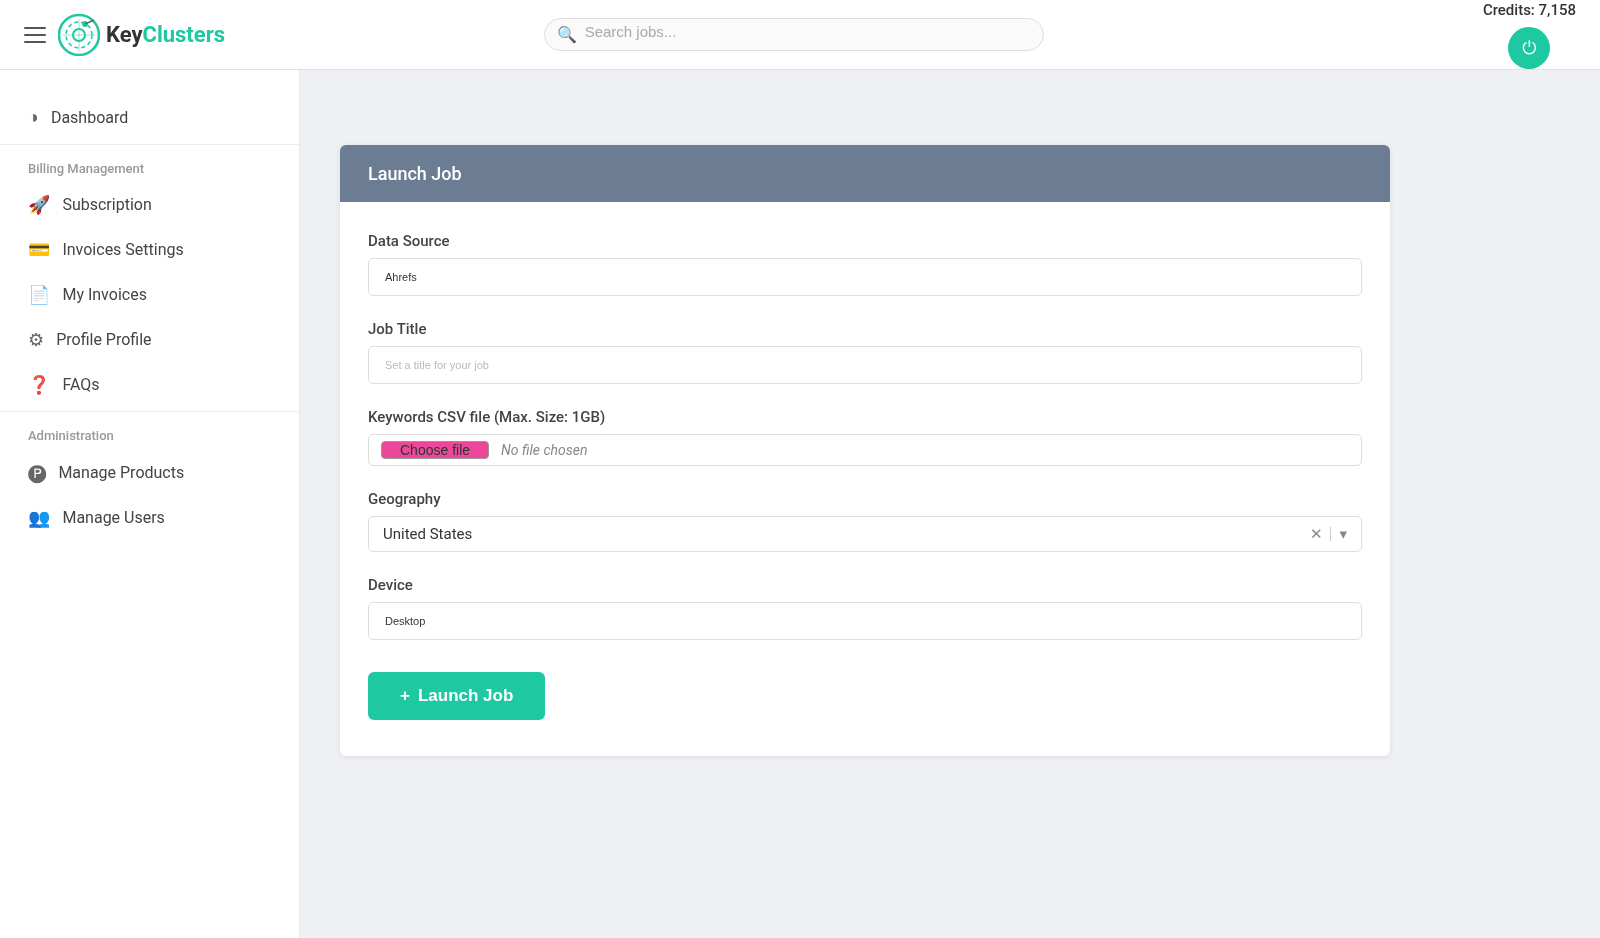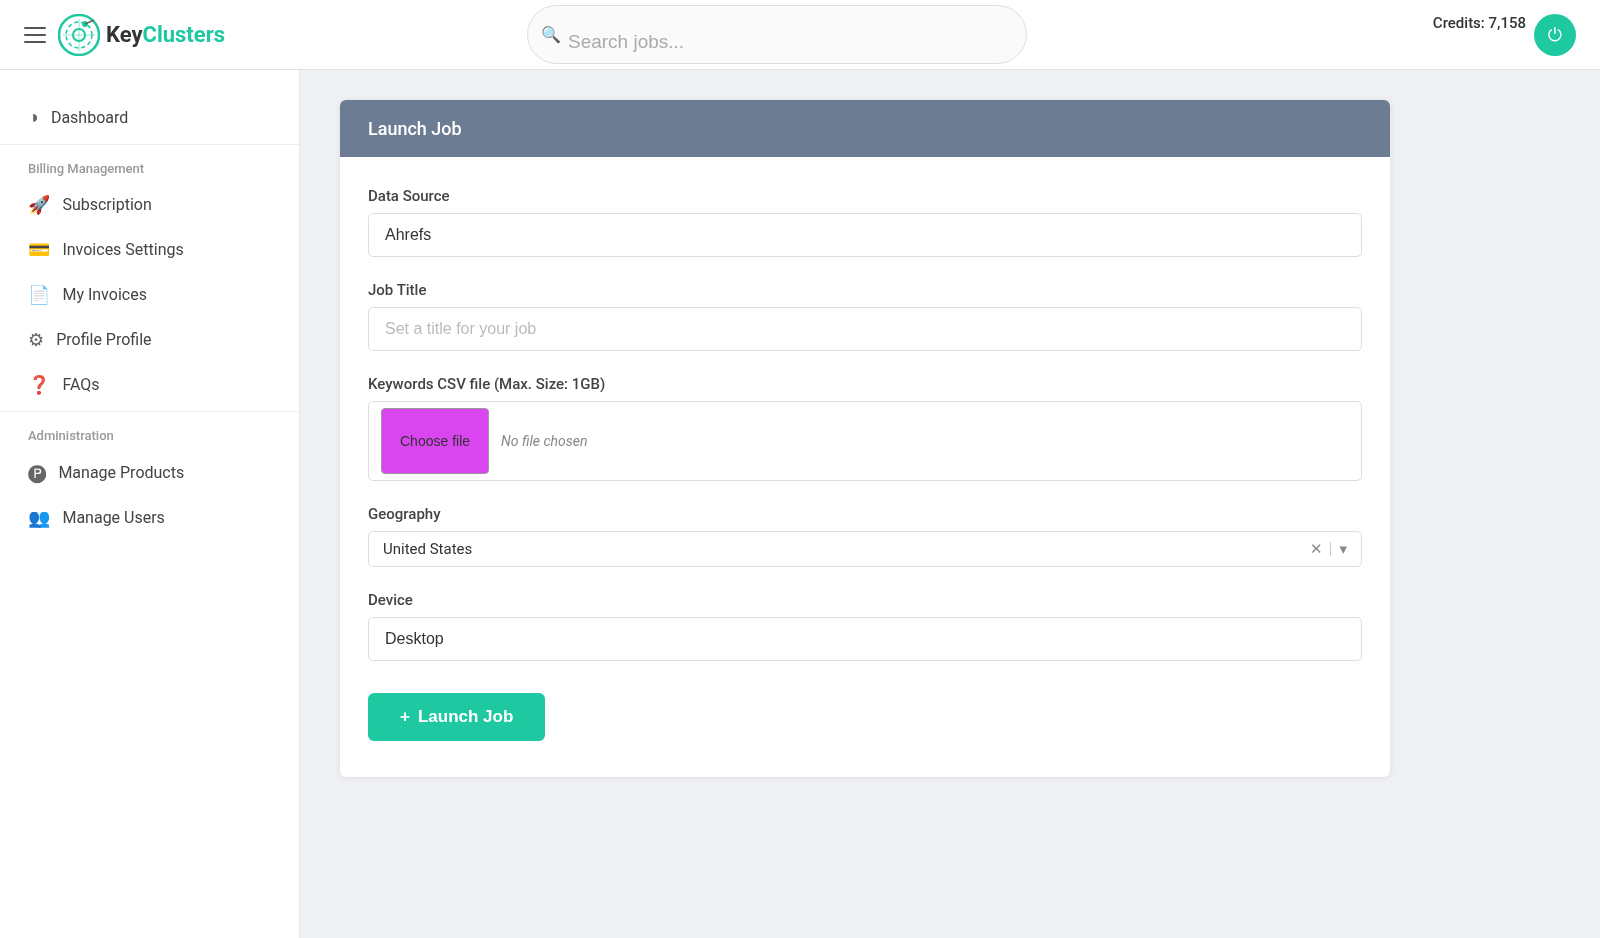--- a/index.html
+++ b/index.html
@@ -87,8 +87,10 @@
 
     .topbar-right {
       display: flex;
+      align-items: center;
       gap: 8px;
       margin-left: auto;
+      flex-direction: column;
     }
     .credits-text {
       font-size: 15px;

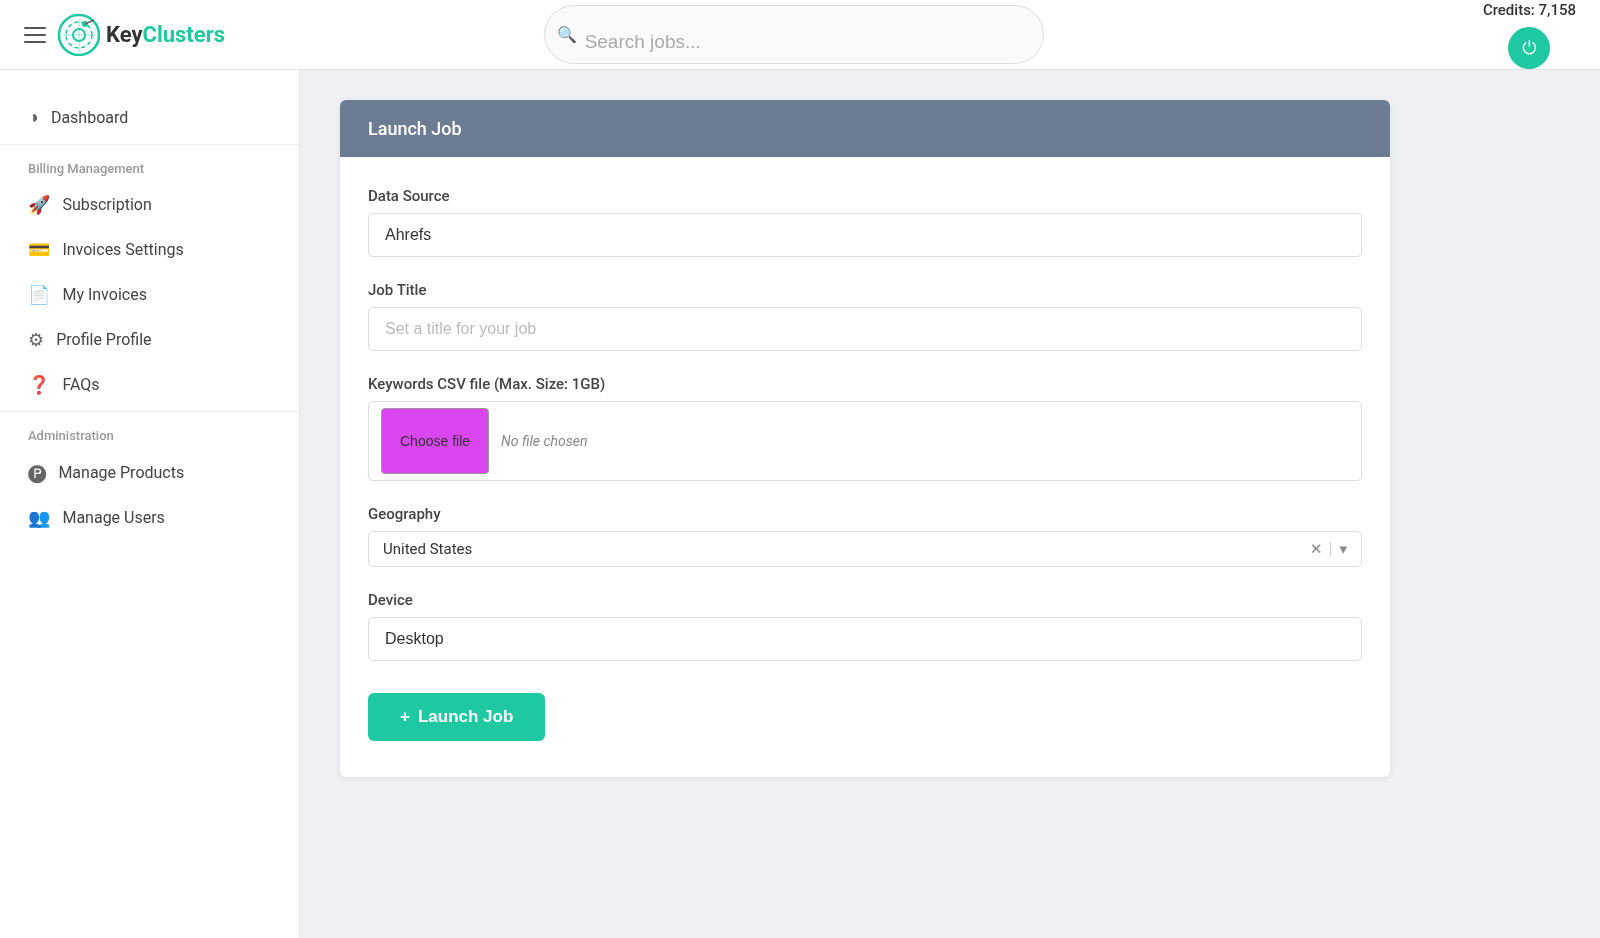--- a/index.html
+++ b/index.html
@@ -75,10 +75,10 @@
     }
     .search-input {
       width: 100%;
-      padding: 25px 18px 10px 40px;
+      padding: 4px 18px 10px 40px;
       border: 1.5px solid #ddd;
       border-radius: 50px;
-      font-size: 19px;
+      font-size: 15px;
       color: #aaa;
       outline: none;
       background: #fafafa;

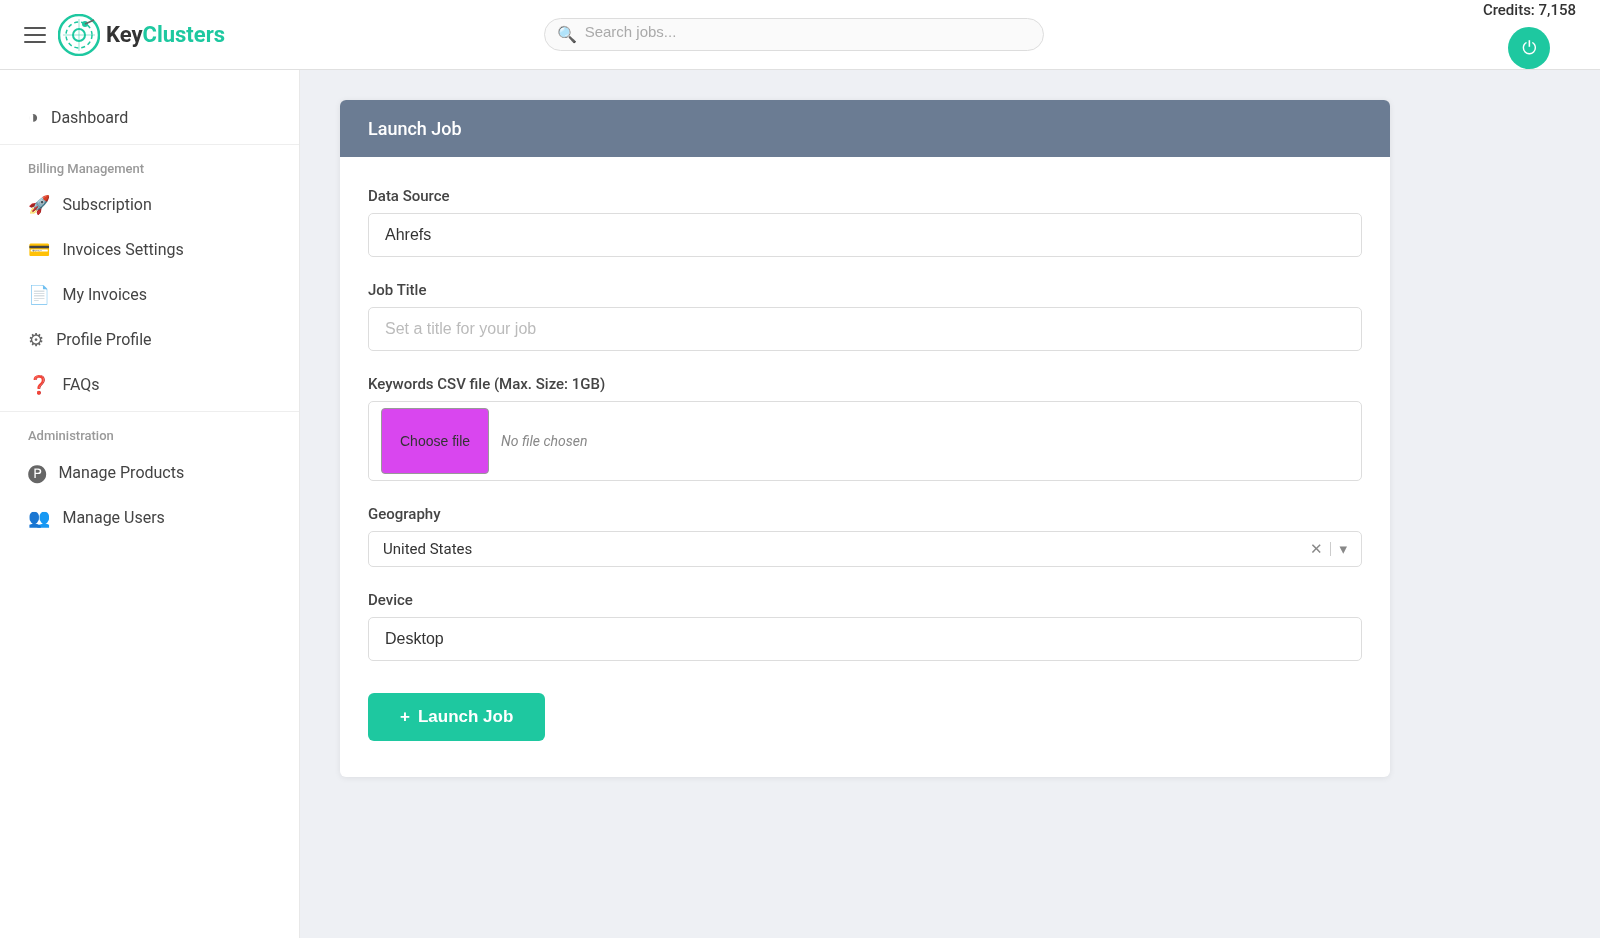--- a/index.html
+++ b/index.html
@@ -154,6 +154,7 @@
     .main-content {
       flex: 1;
       padding: 30px 40px;
+      margin-top: 45px;
     }
 
     

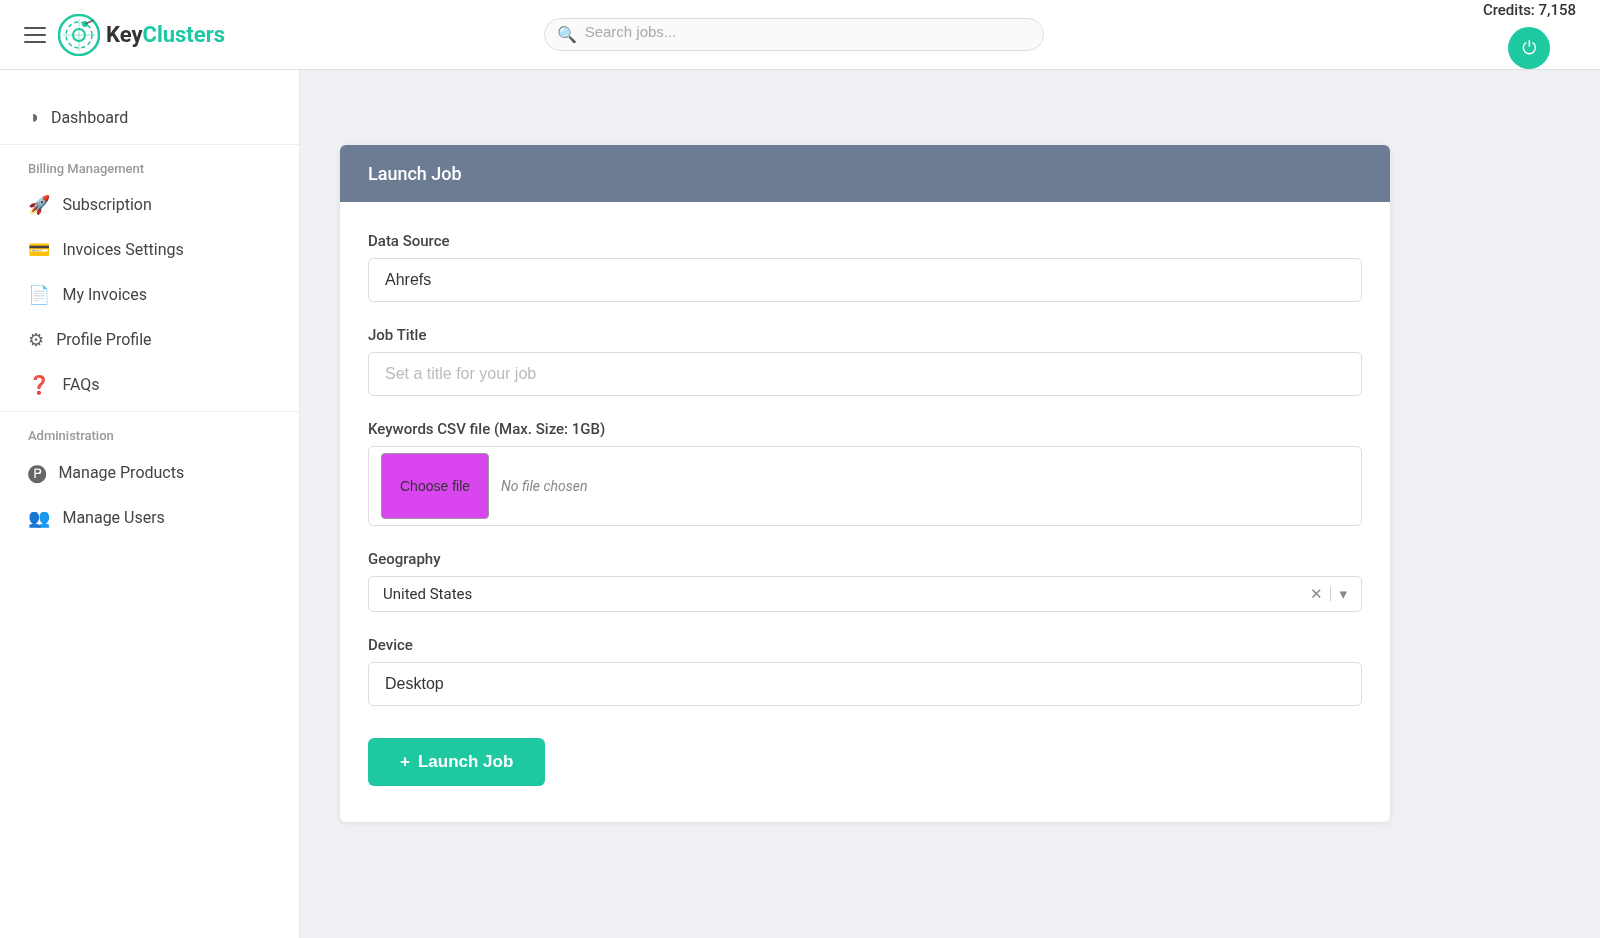--- a/index.html
+++ b/index.html
@@ -191,7 +191,7 @@
       padding: 12px 16px;
       border: 1.5px solid #ddd;
       border-radius: 5px;
-      font-size: 16px;
+      font-size: 11px;
       color: #333;
       outline: none;
     }

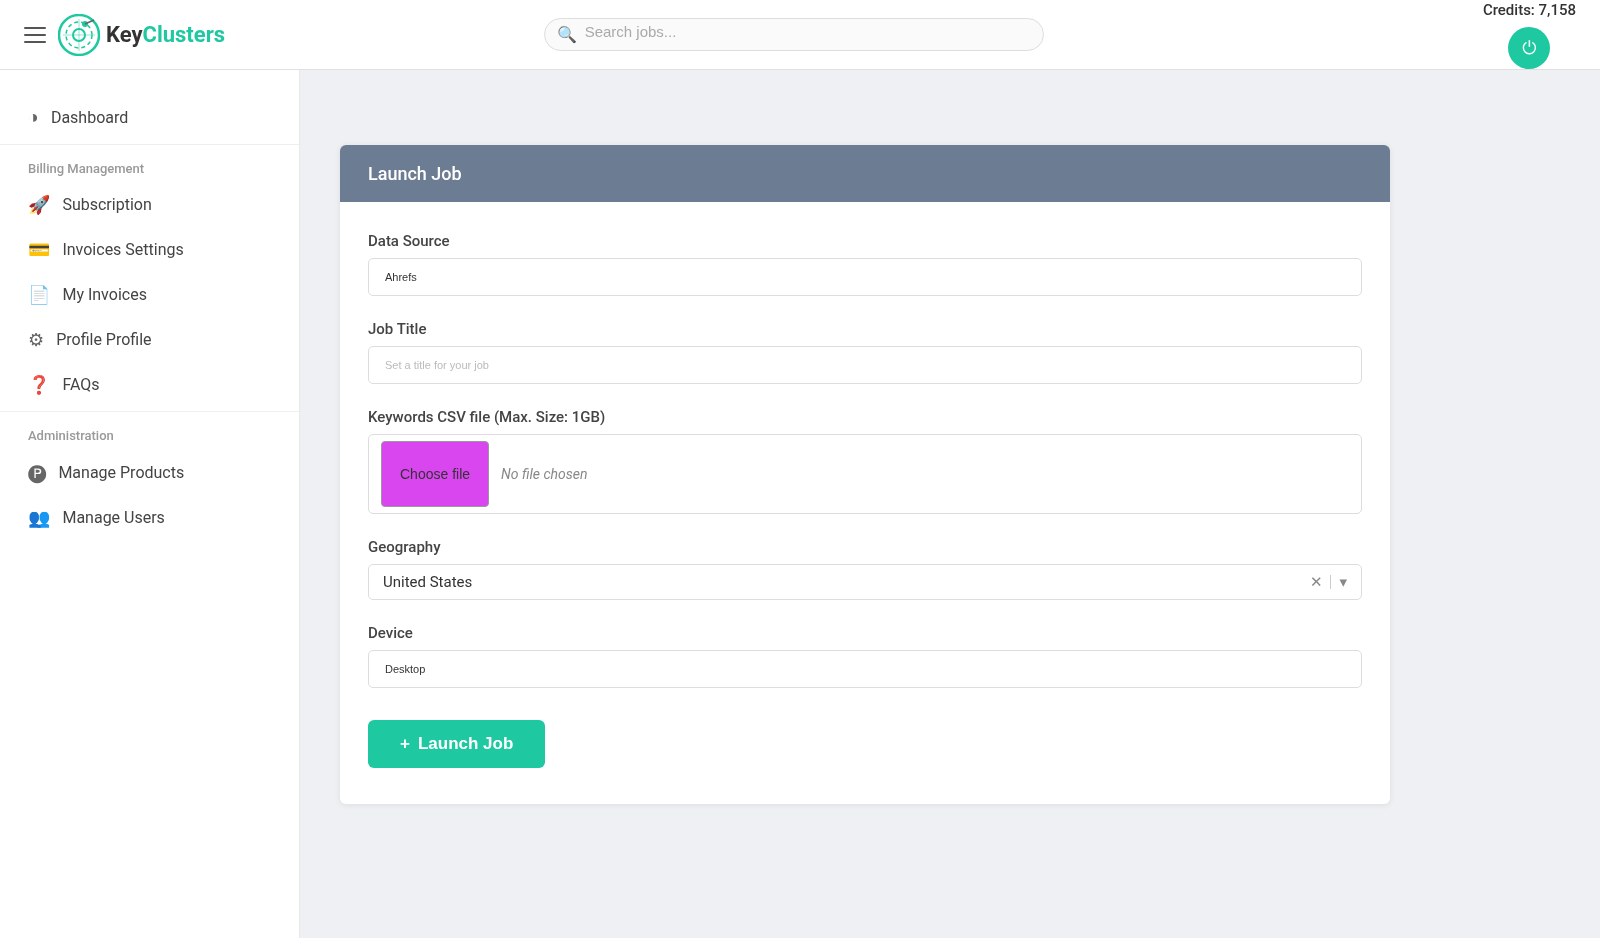--- a/index.html
+++ b/index.html
@@ -209,10 +209,10 @@
       gap: 12px;
     }
     .choose-file-btn {
-      padding: 24px 18px;
+      padding: 0 18px;
       border: 1.5px solid #999;
       border-radius: 4px;
-      background: #d946ef;
+      background: #ec4899;
       font-size: 14px;
       cursor: pointer;
       white-space: nowrap;

